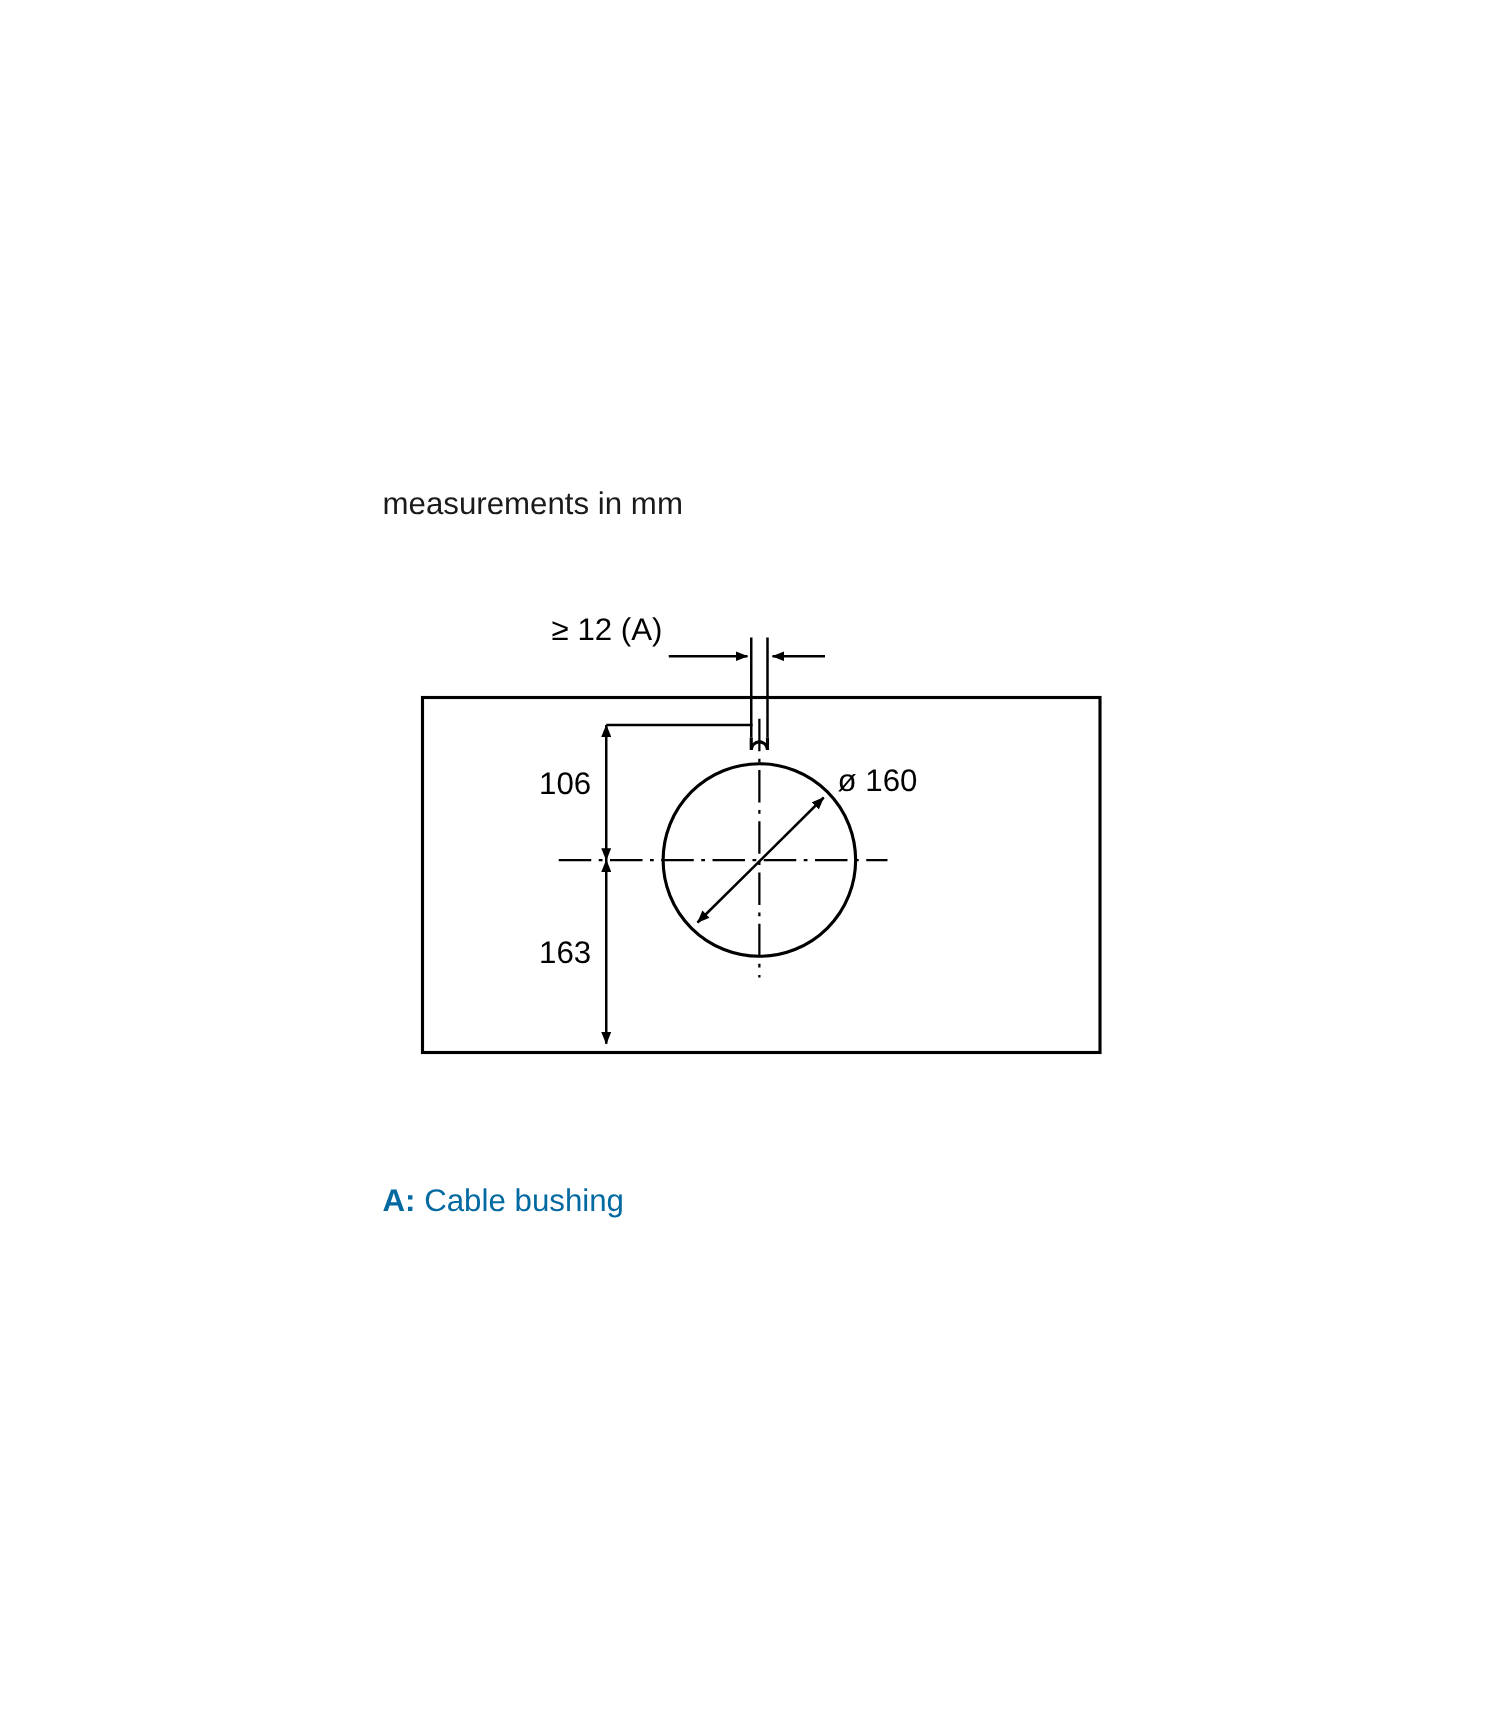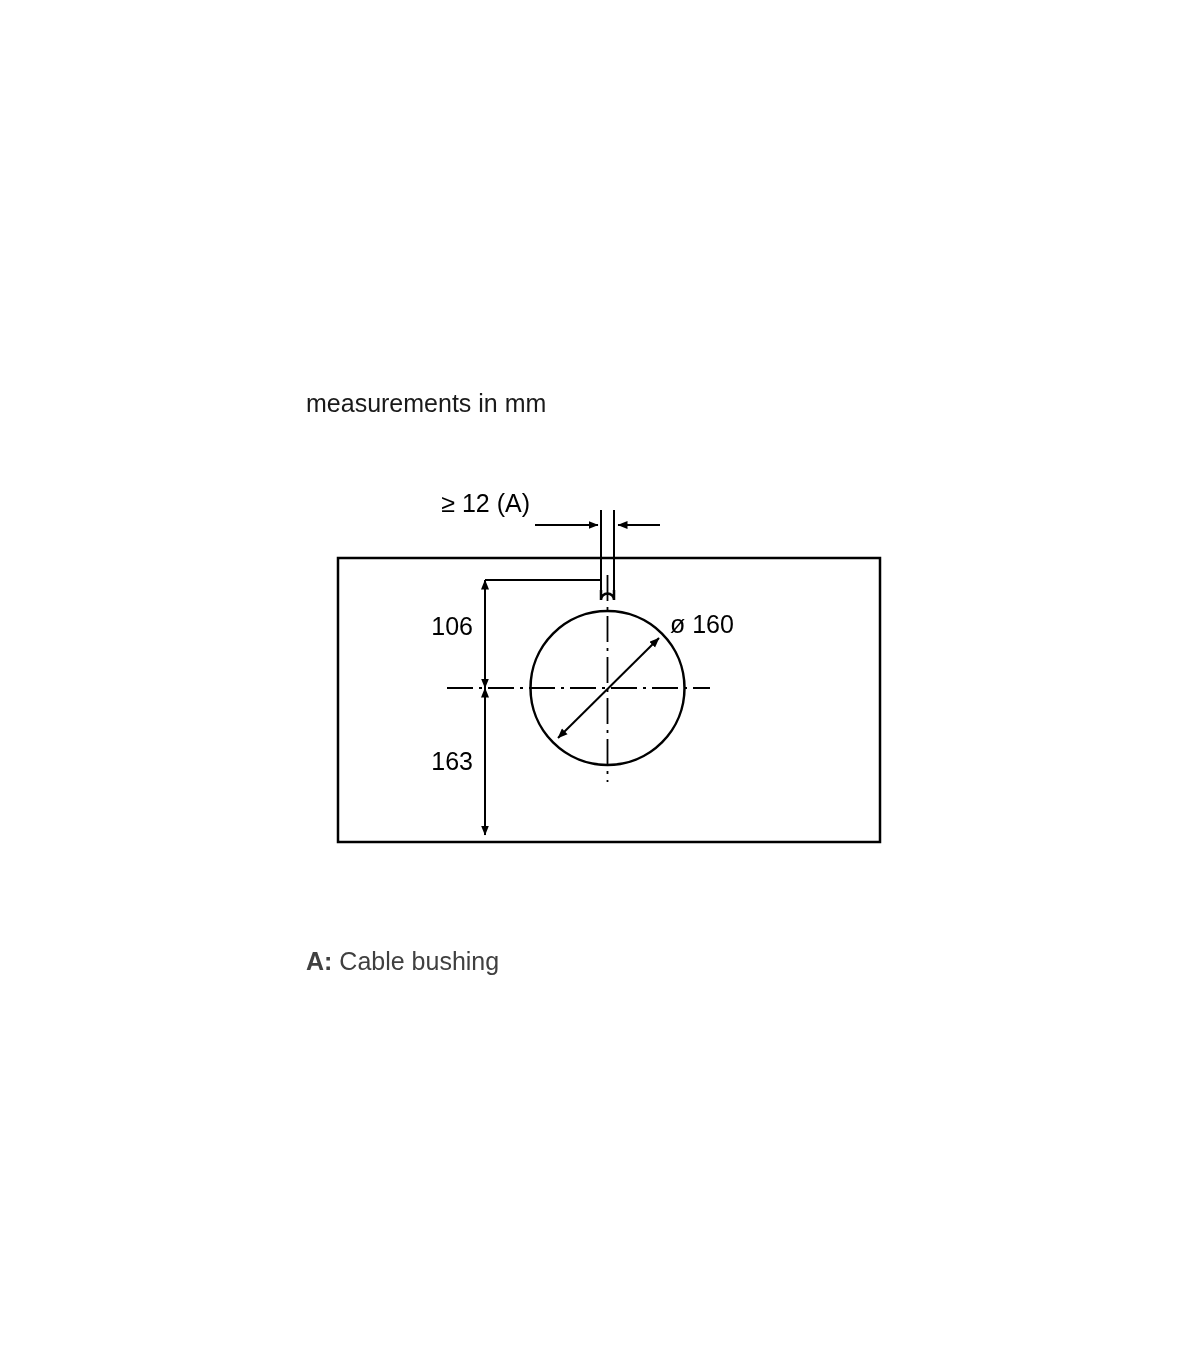--- a/index.html
+++ b/index.html
@@ -39,7 +39,7 @@
     font-size: 25px;
     line-height: 30px;
     white-space: nowrap;
-    color: #404040;
+    color: #0369a1;
   }
   .caption-bottom .lead {
     font-weight: bold;

